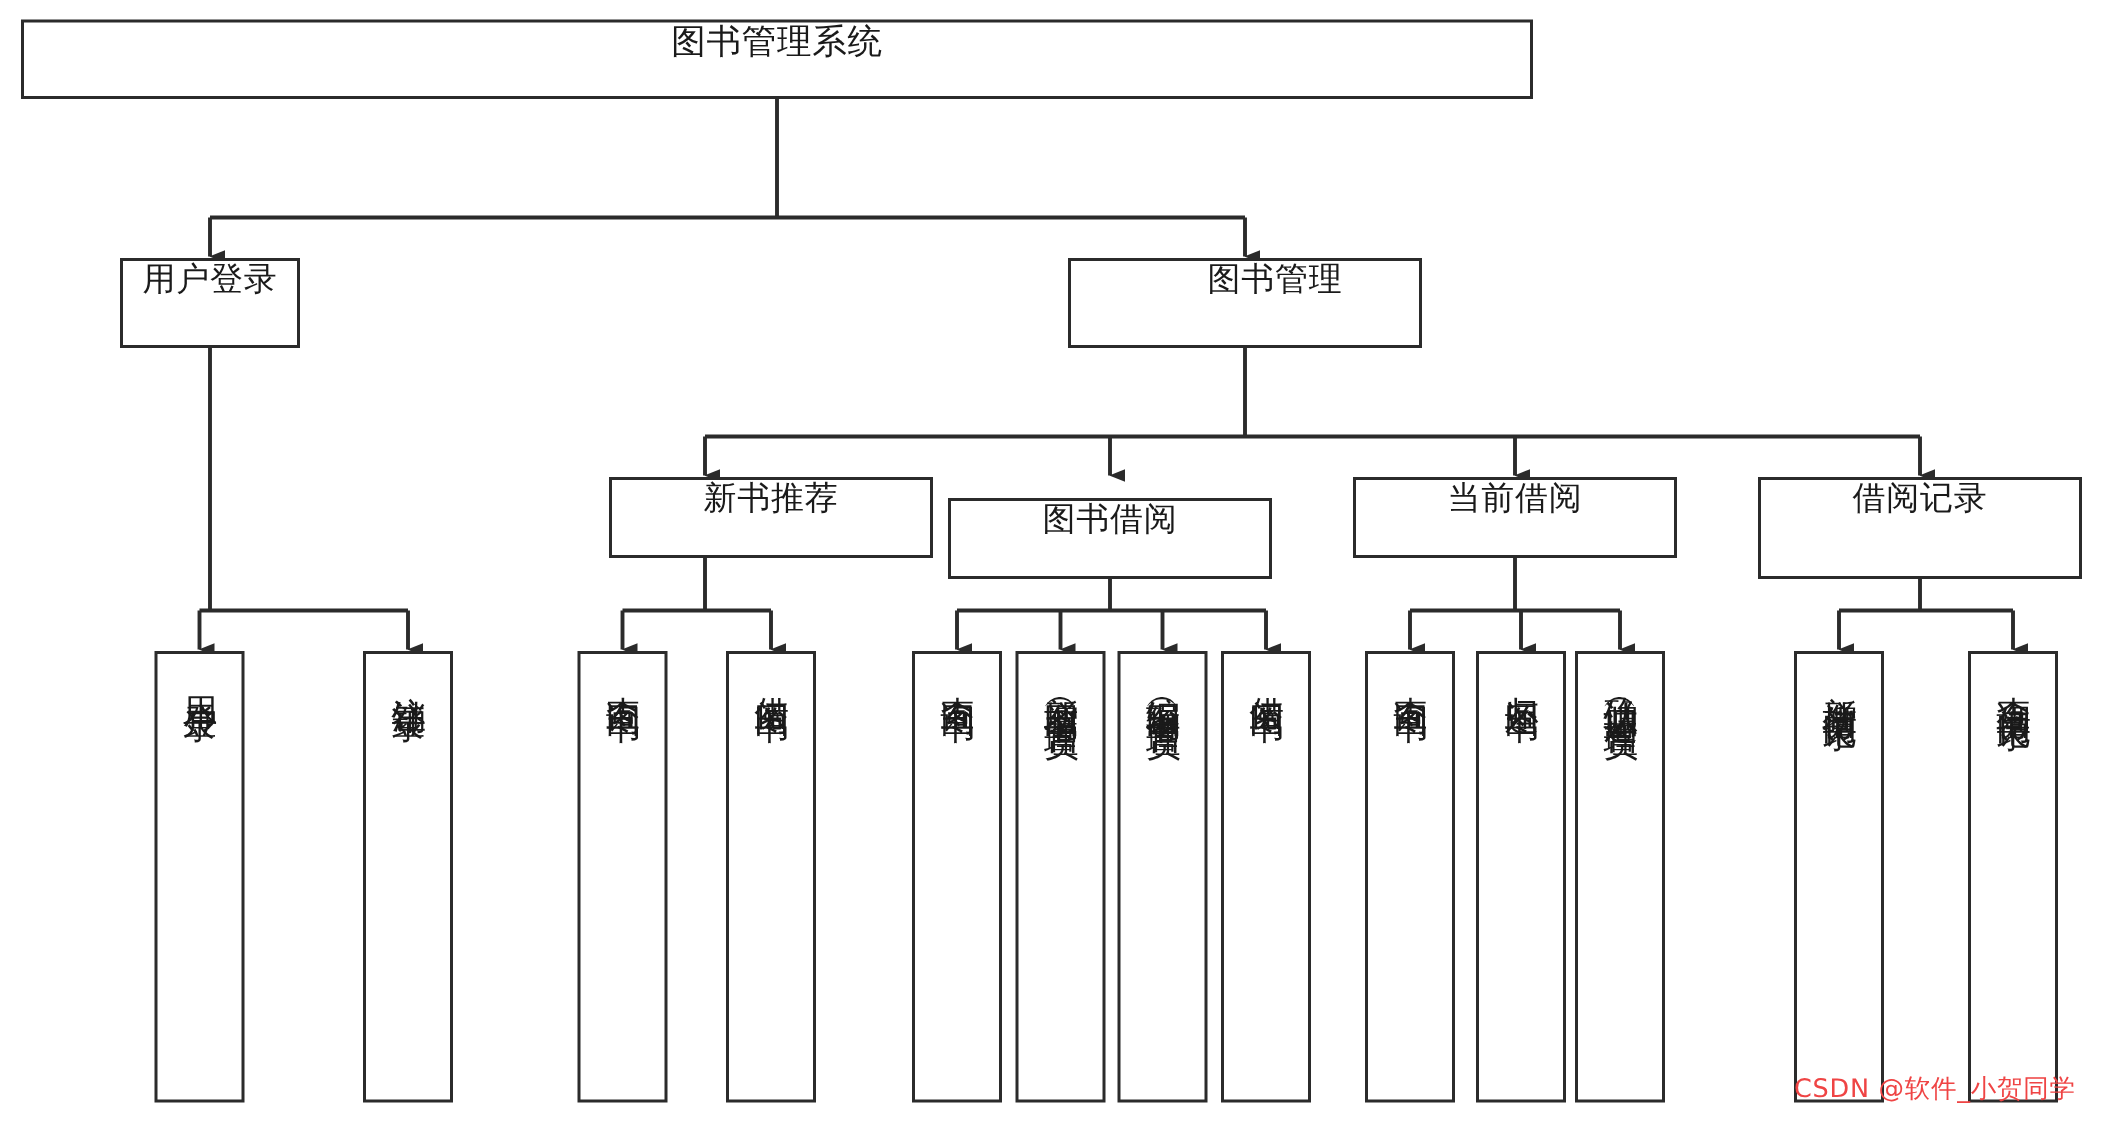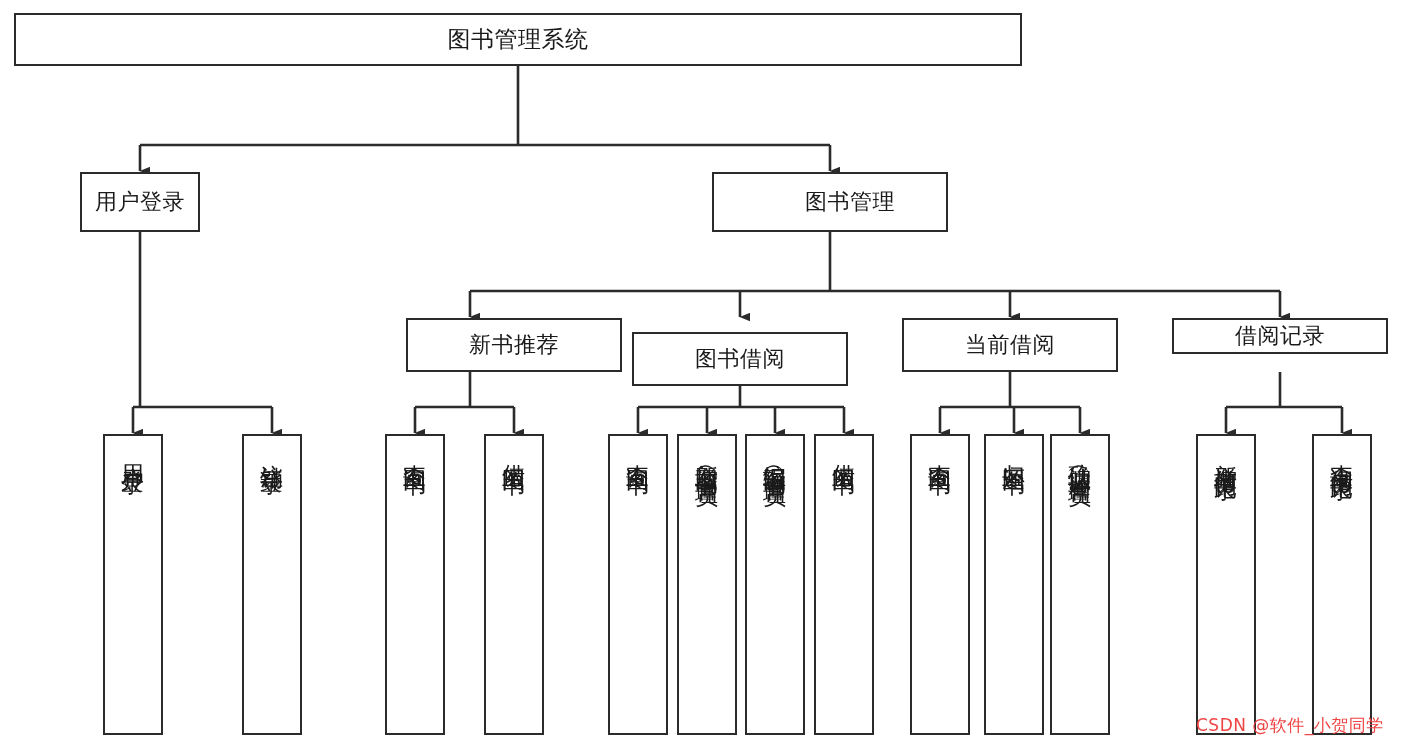--- a/index.html
+++ b/index.html
@@ -32,7 +32,7 @@
     background: #ffffff;
     border: 2px solid #2b2b2b;
     display: flex;
-    align-items: center;
+    align-items: flex-start;
     justify-content: center;
     color: #1a1a1a;
   }

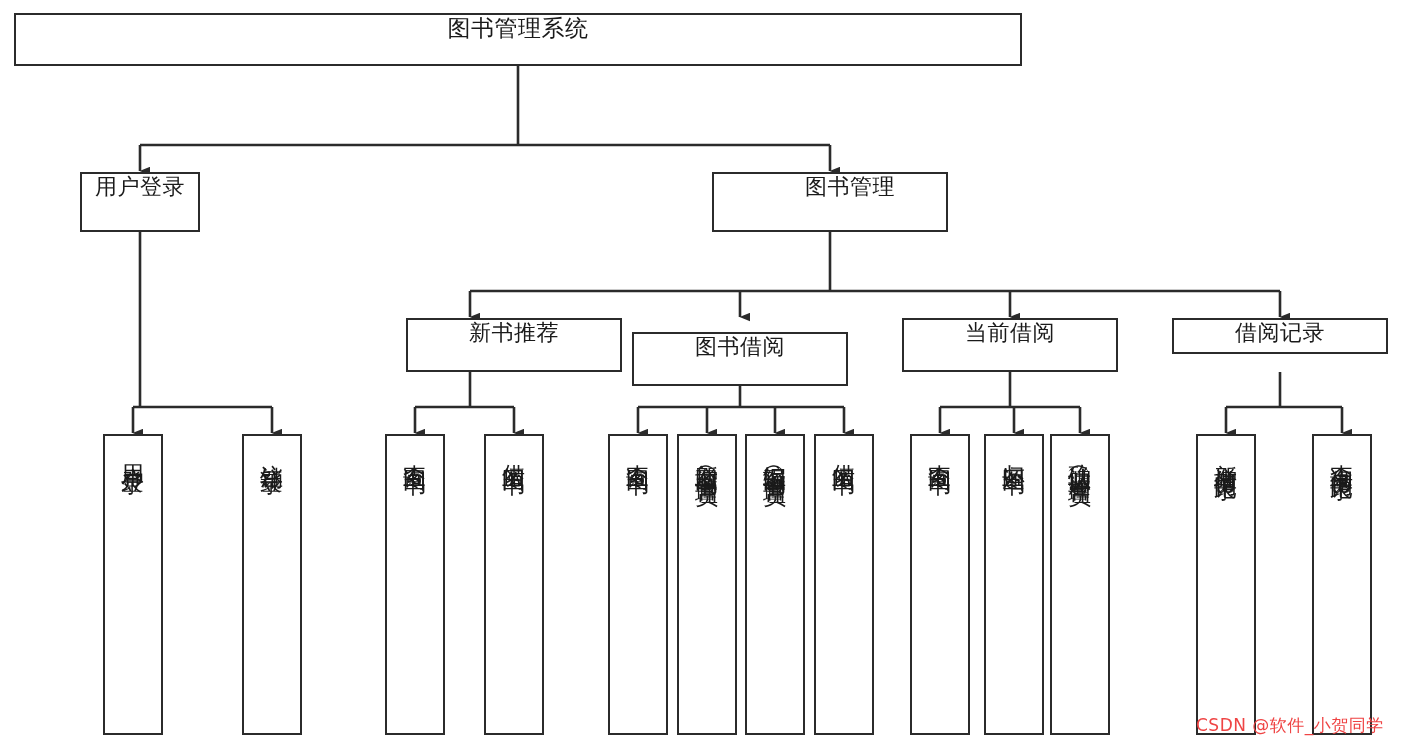--- a/index.html
+++ b/index.html
@@ -140,7 +140,7 @@
       <div class="node horiz" style="left: 902px; top: 318px; width: 216px; height: 54px;">
         <span class="node-label">当前借阅</span>
       </div>
-      <div class="node horiz" style="left: 1172px; top: 318px; width: 216px; height: 36px;">
+      <div class="node horiz" style="left: 1172px; top: 318px; width: 216px; height: 68px;">
         <span class="node-label">借阅记录</span>
       </div>
       <div class="node vert" style="left: 103px; top: 434px; width: 60px; height: 301px;">

